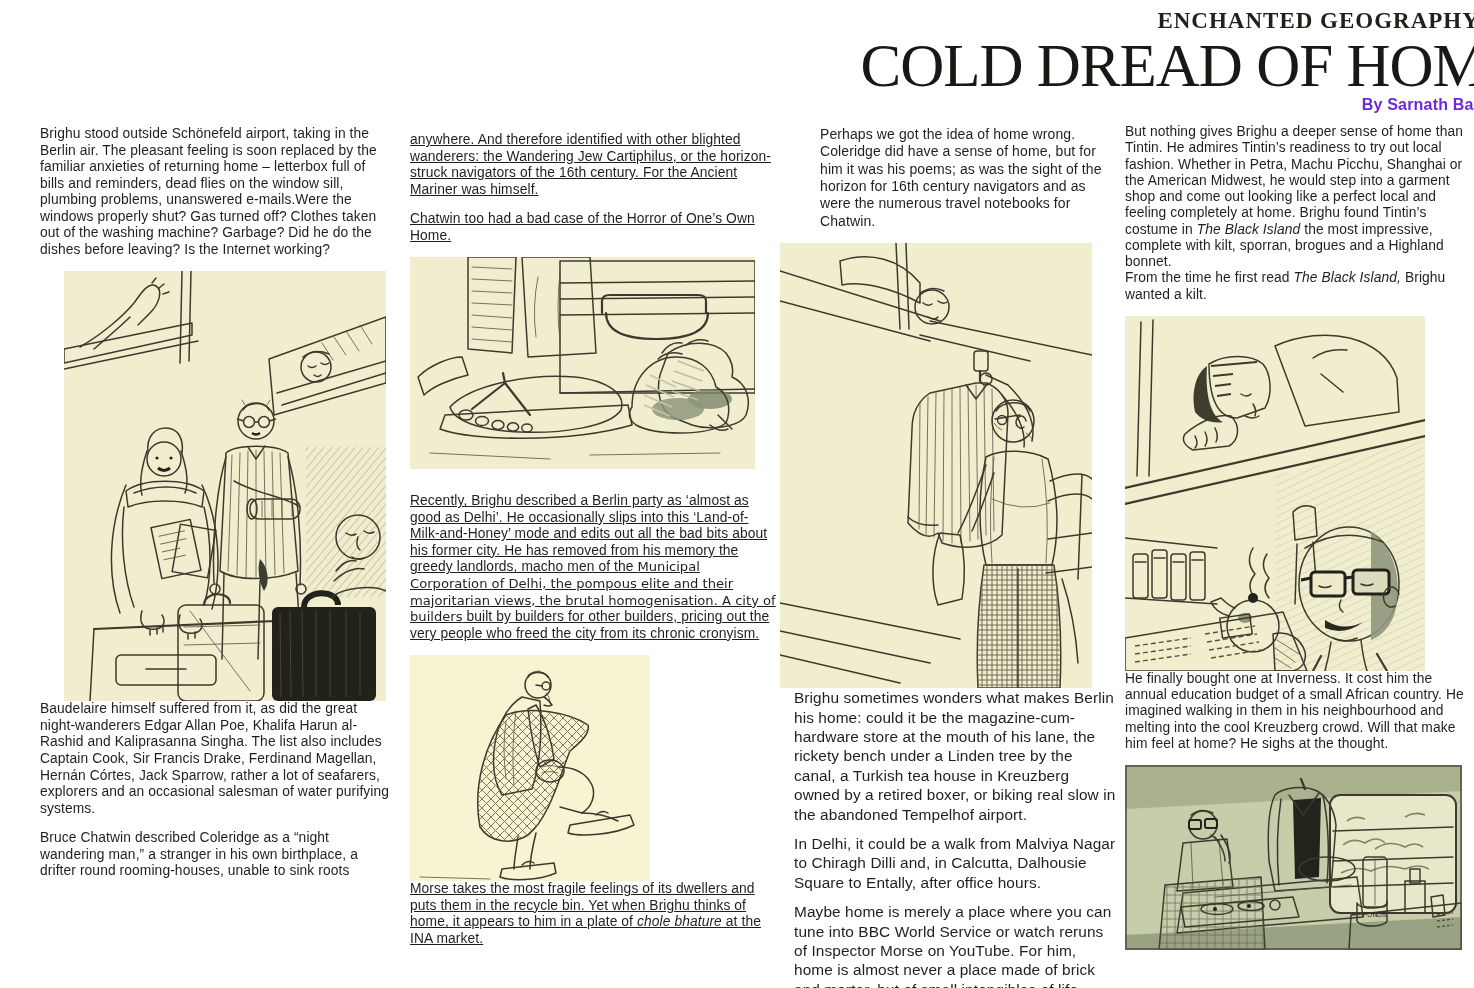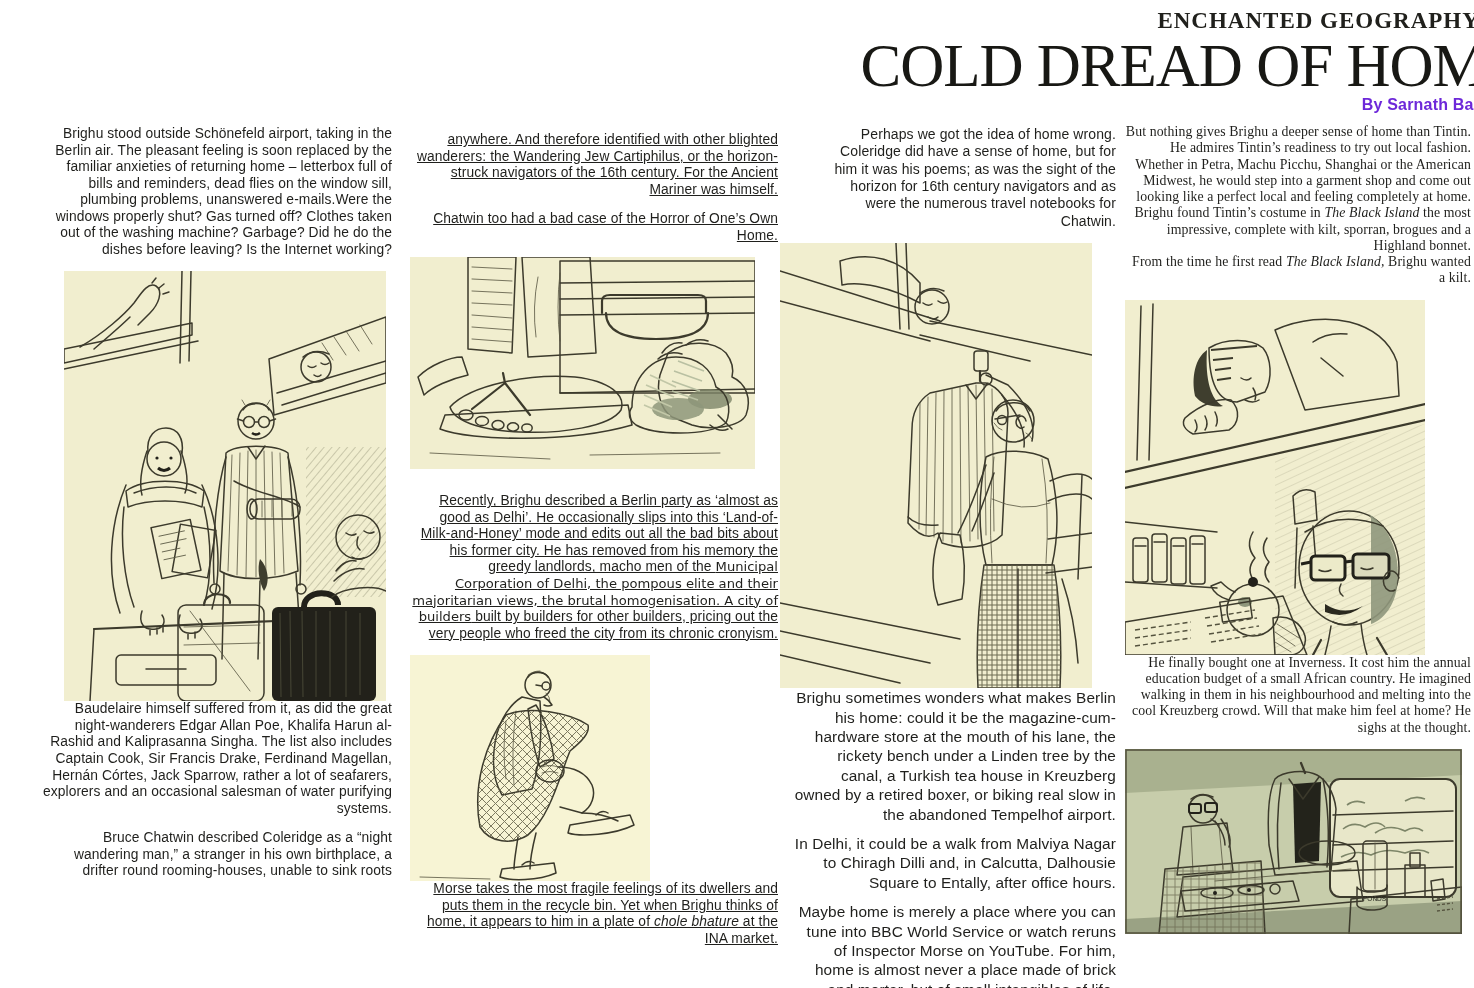--- a/index.html
+++ b/index.html
@@ -10,7 +10,7 @@
   .title{font-family:"Liberation Serif",serif;font-weight:normal;font-size:61px;line-height:1.0;
          letter-spacing:-1px;margin:1px 0 0 0;color:#181814;}
   .byline{font-size:16px;font-weight:bold;letter-spacing:0.2px;margin-top:0;color:#6d28d9;}
-  .col{position:absolute;text-align:right;}
+  .col{position:absolute;}
   #col1{left:40px;top:126px;width:352px;}
   #col2{left:410px;top:132px;width:368px;text-decoration:underline;}
   #col3{left:780px;top:126px;width:336px;}

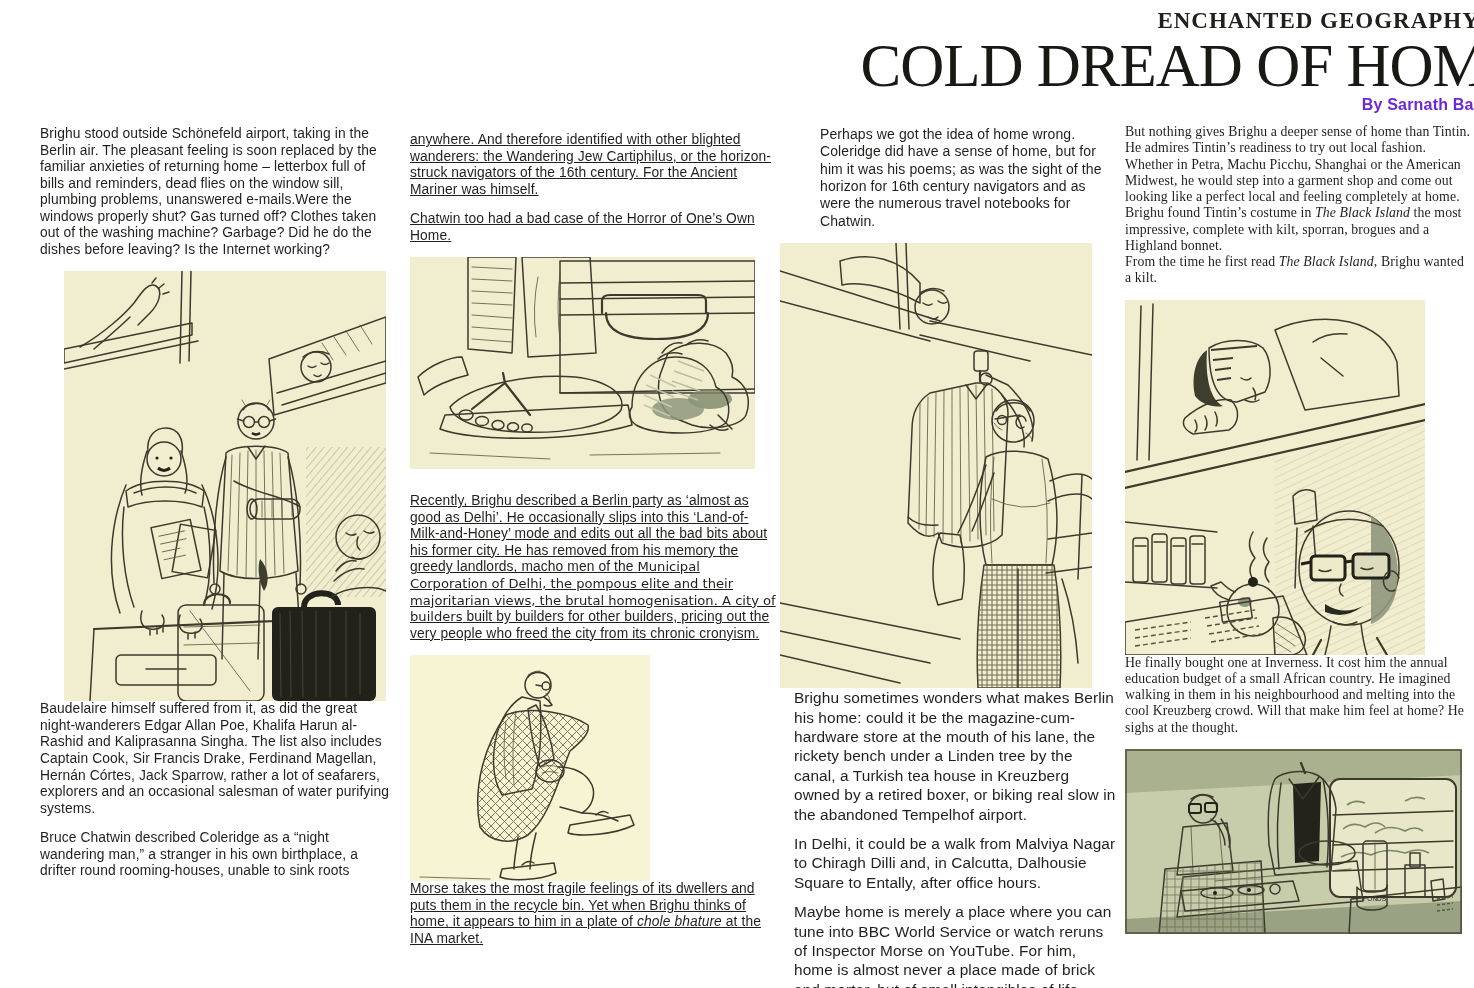--- a/index.html
+++ b/index.html
@@ -18,7 +18,7 @@
   p.bt{font-size:13.8px;line-height:1.2;letter-spacing:0.1px;margin:0 0 13px 0;}
   #col3 p.top{font-size:14px;line-height:1.24;margin-left:40px;}
   #col3 p.big{font-size:15.4px;line-height:1.26;margin:0 0 10px 14px;letter-spacing:0.1px;}
-  #col4 p.bt{line-height:1.18;font-family:Liberation Serif, serif;}
+  #col4 p.bt{line-height:1.18;}
   .alt{font-family:"DejaVu Sans",sans-serif;font-size:0.95em;letter-spacing:0;}
   figure.illo{margin:0;padding:0;line-height:0;}
   figure.illo svg{display:block;}

